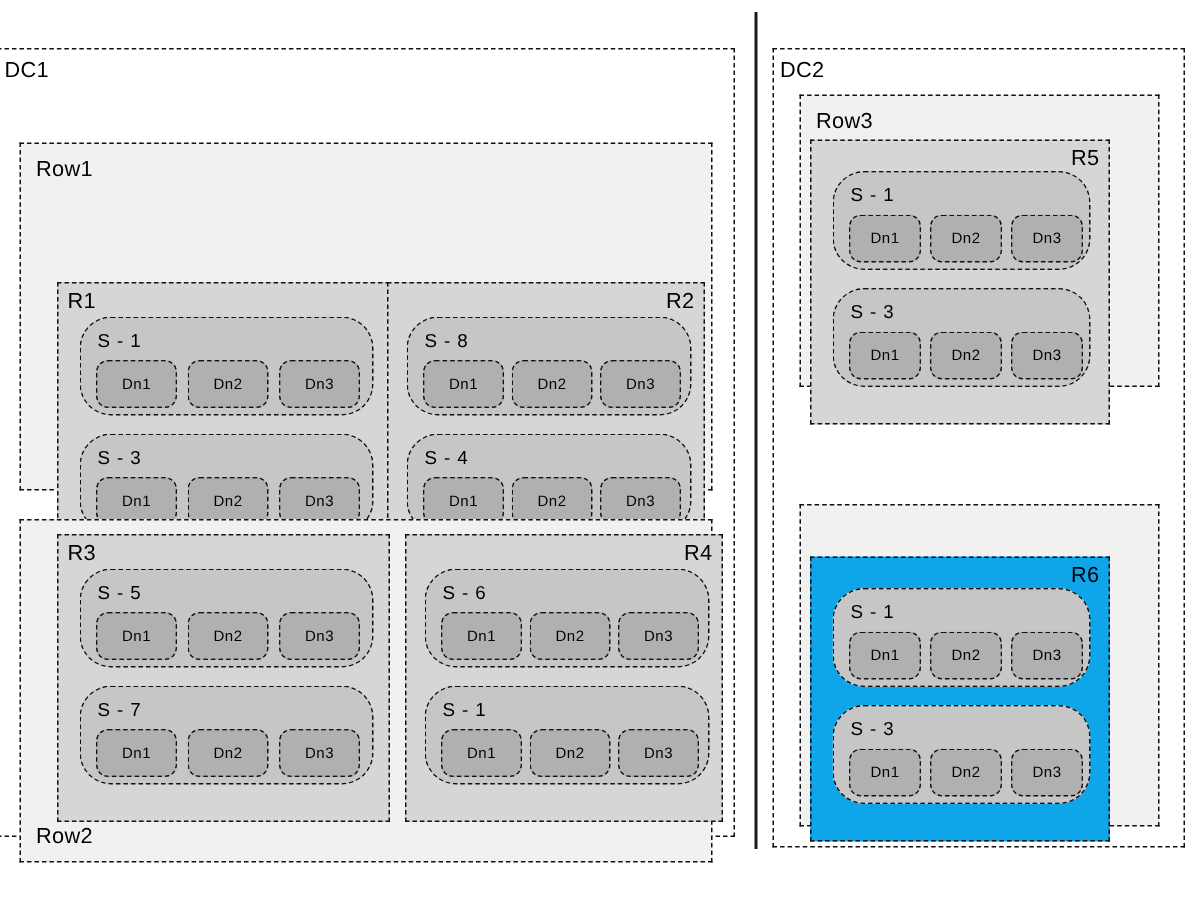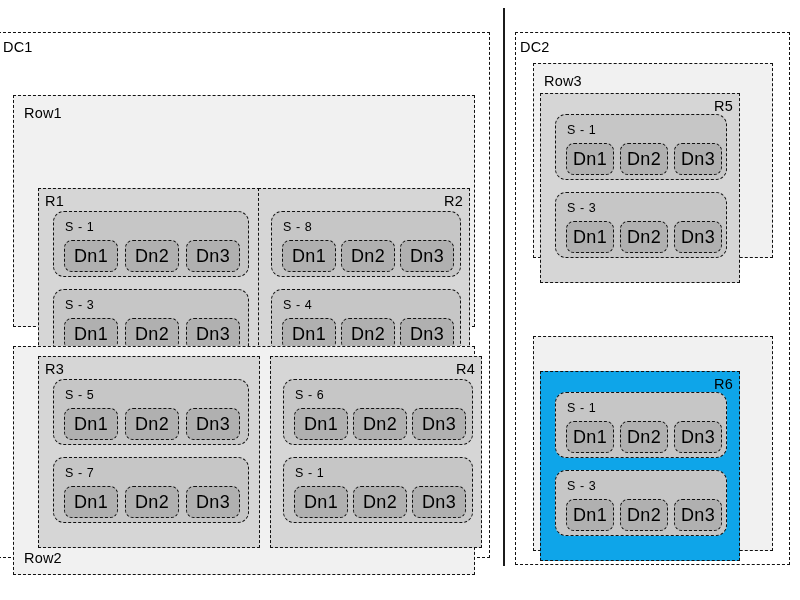--- a/index.html
+++ b/index.html
@@ -45,7 +45,7 @@
   .sbox {
     position: absolute;
     border: 1.6px dashed #111111;
-    border-radius: 11px;
+    border-radius: 21px;
     background: #c6c6c6;
     box-sizing: border-box;
     text-decoration: underline;

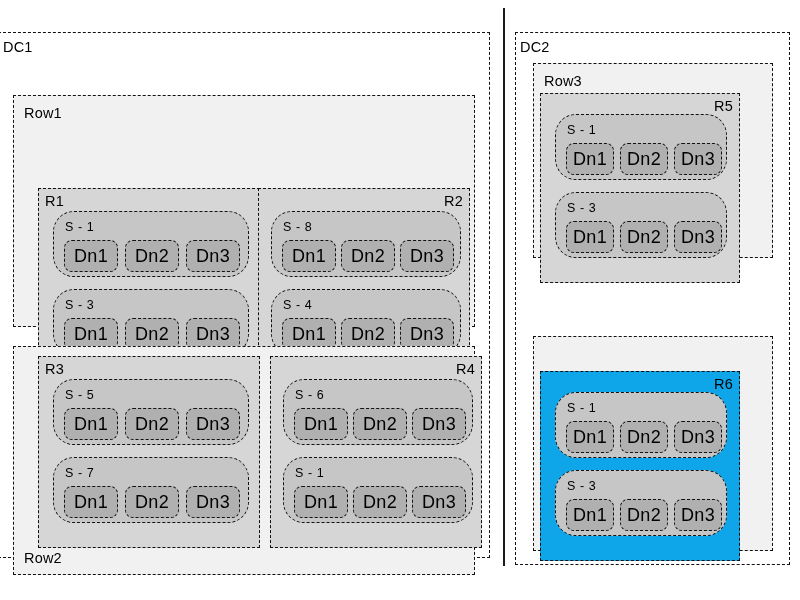--- a/index.html
+++ b/index.html
@@ -75,7 +75,7 @@
   .lbl-r-tl     { top: 5px;  left: 6px; }
   .lbl-r-tr     { top: 5px;  right: 6px; }
   .lbl-s        { top: 9px;  left: 11px; font-size: 12.5px; letter-spacing: 0.6px; }
-  .lbl-dn       { font-size: 18px; letter-spacing: 0.3px; }
+  .lbl-dn       { font-size: 10px; letter-spacing: 0.3px; }
 
   
   .divider {

